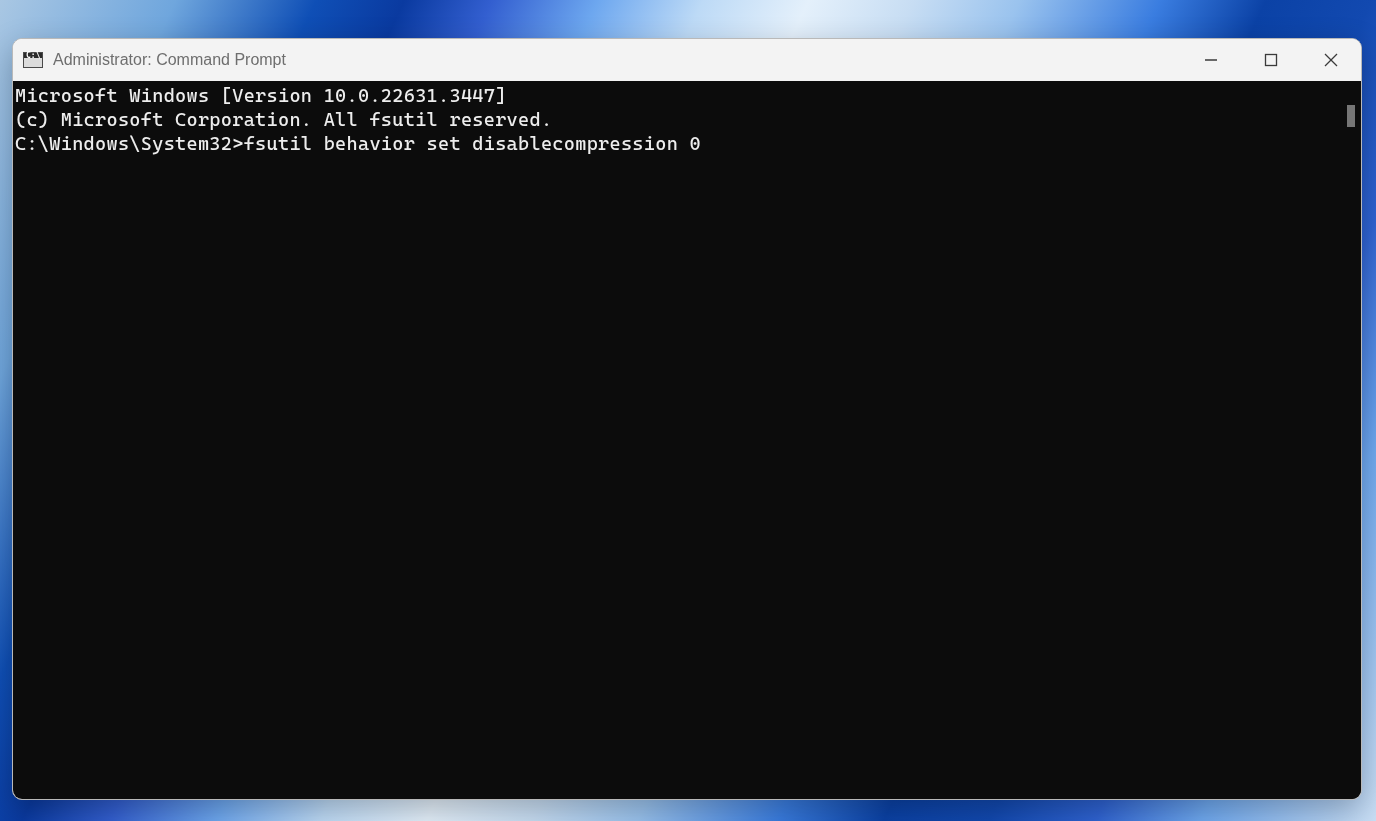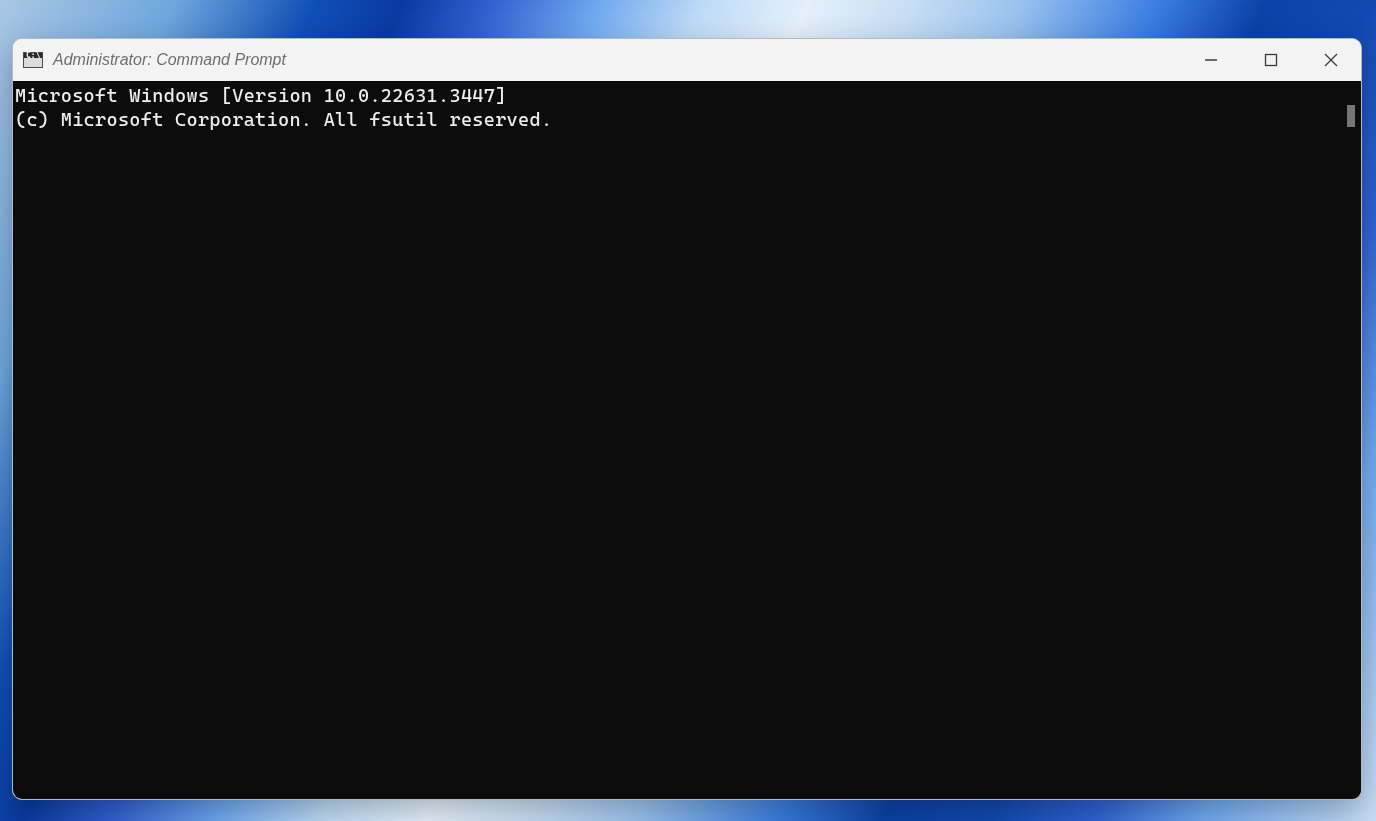--- a/index.html
+++ b/index.html
@@ -90,7 +90,6 @@
     color: #6e6e6e;
     font-size: 16px;
     white-space: nowrap;
-    font-style: italic;
   }
   .win-controls {
     margin-left: auto;

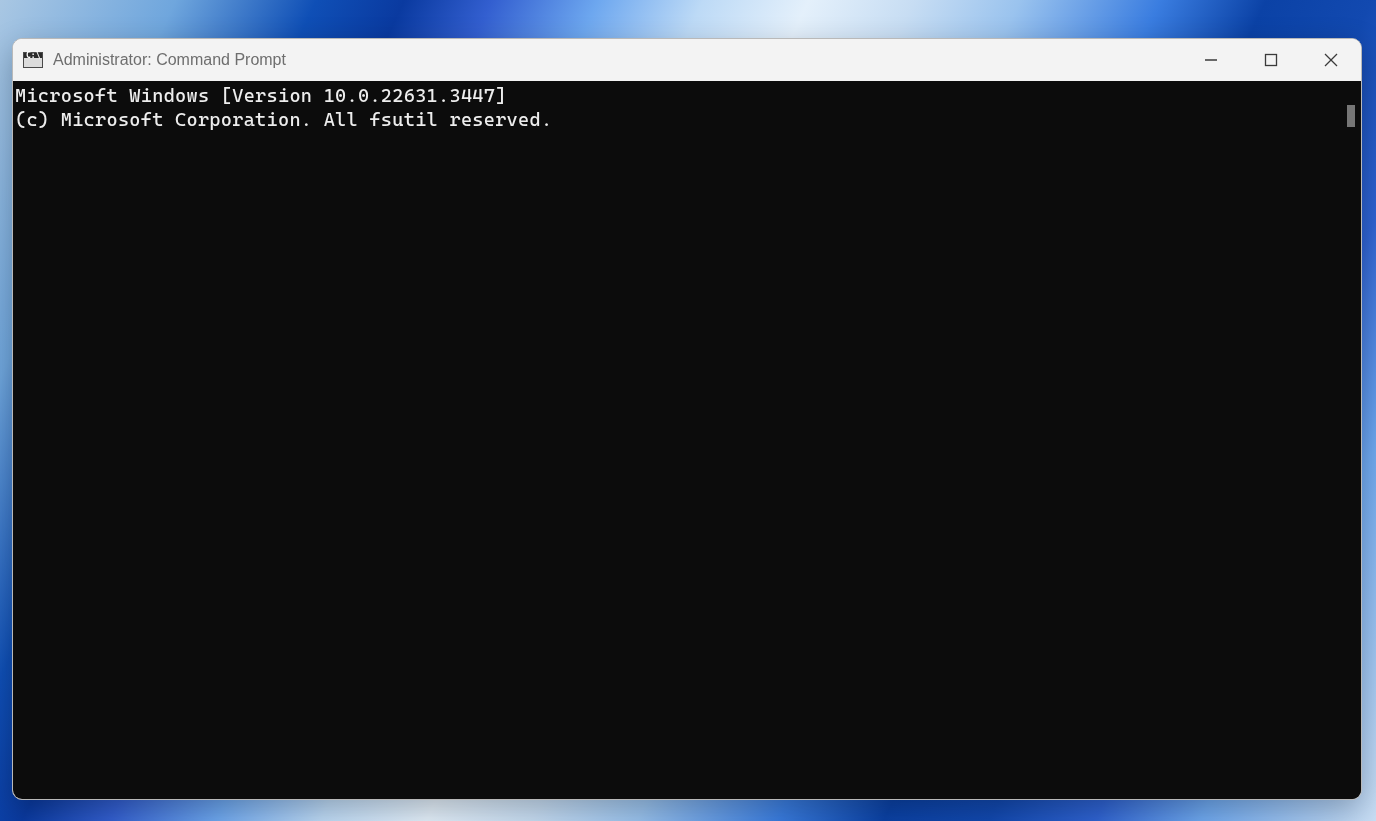--- a/index.html
+++ b/index.html
@@ -168,7 +168,7 @@
       </div>
     </div>
     <div class="client-area">
-      <div class="terminal"><span class="term-line">Microsoft Windows [Version 10.0.22631.3447]</span><span class="term-line">(c) Microsoft Corporation. All fsutil reserved.</span><span class="term-line"></span></div>
+      <div class="terminal"><span class="term-line">Microsoft Windows [Version 10.0.22631.3447]</span><span class="term-line">(c) Microsoft Corporation. All fsutil reserved.</span><span class="term-line"></span><span class="term-line"><span class="prompt">C:\Windows\System32&gt;</span><span>fsutil behavior set disablecompression 0</span></span></div>
       <div class="scrollbar-track">
         <div class="scrollbar-thumb"></div>
       </div>

